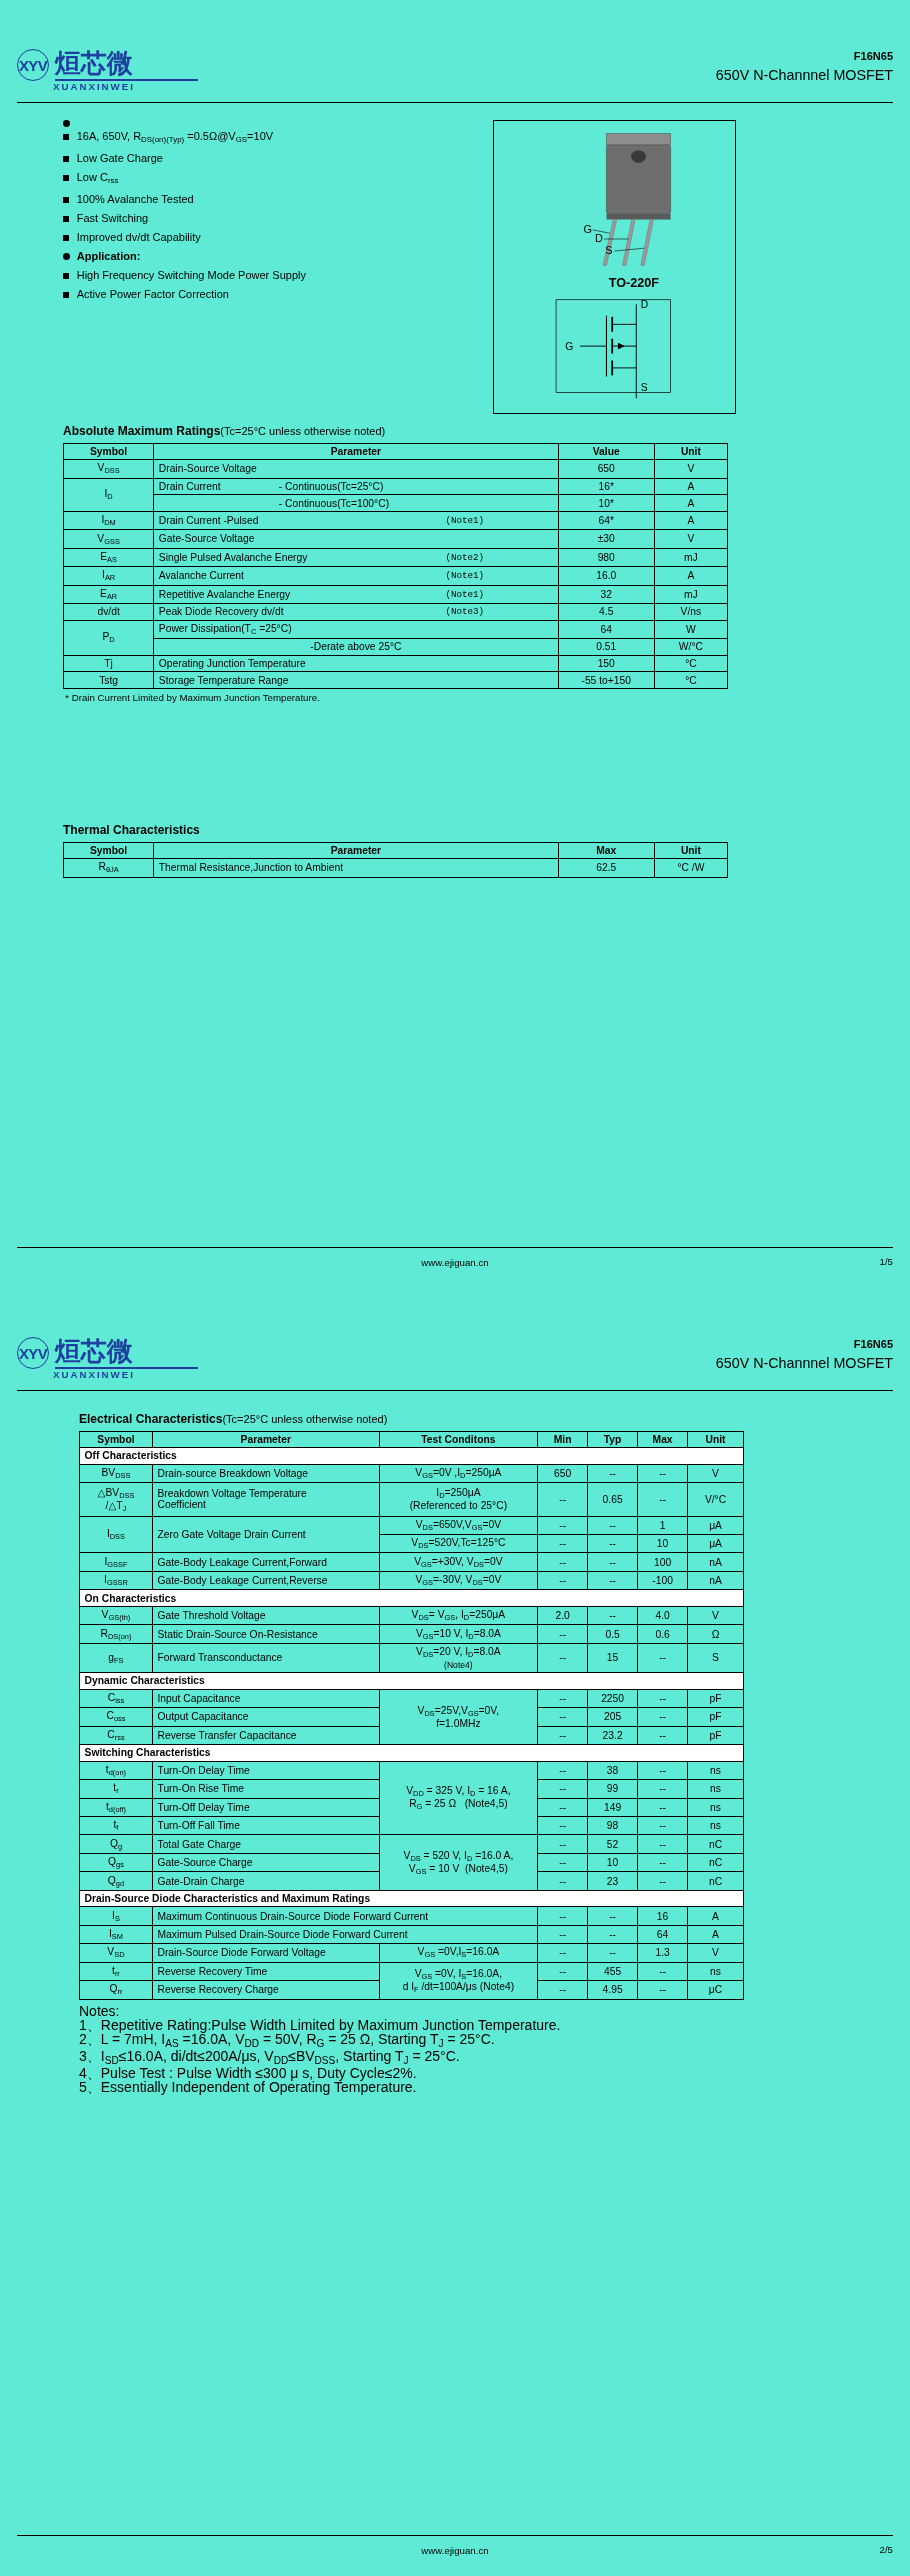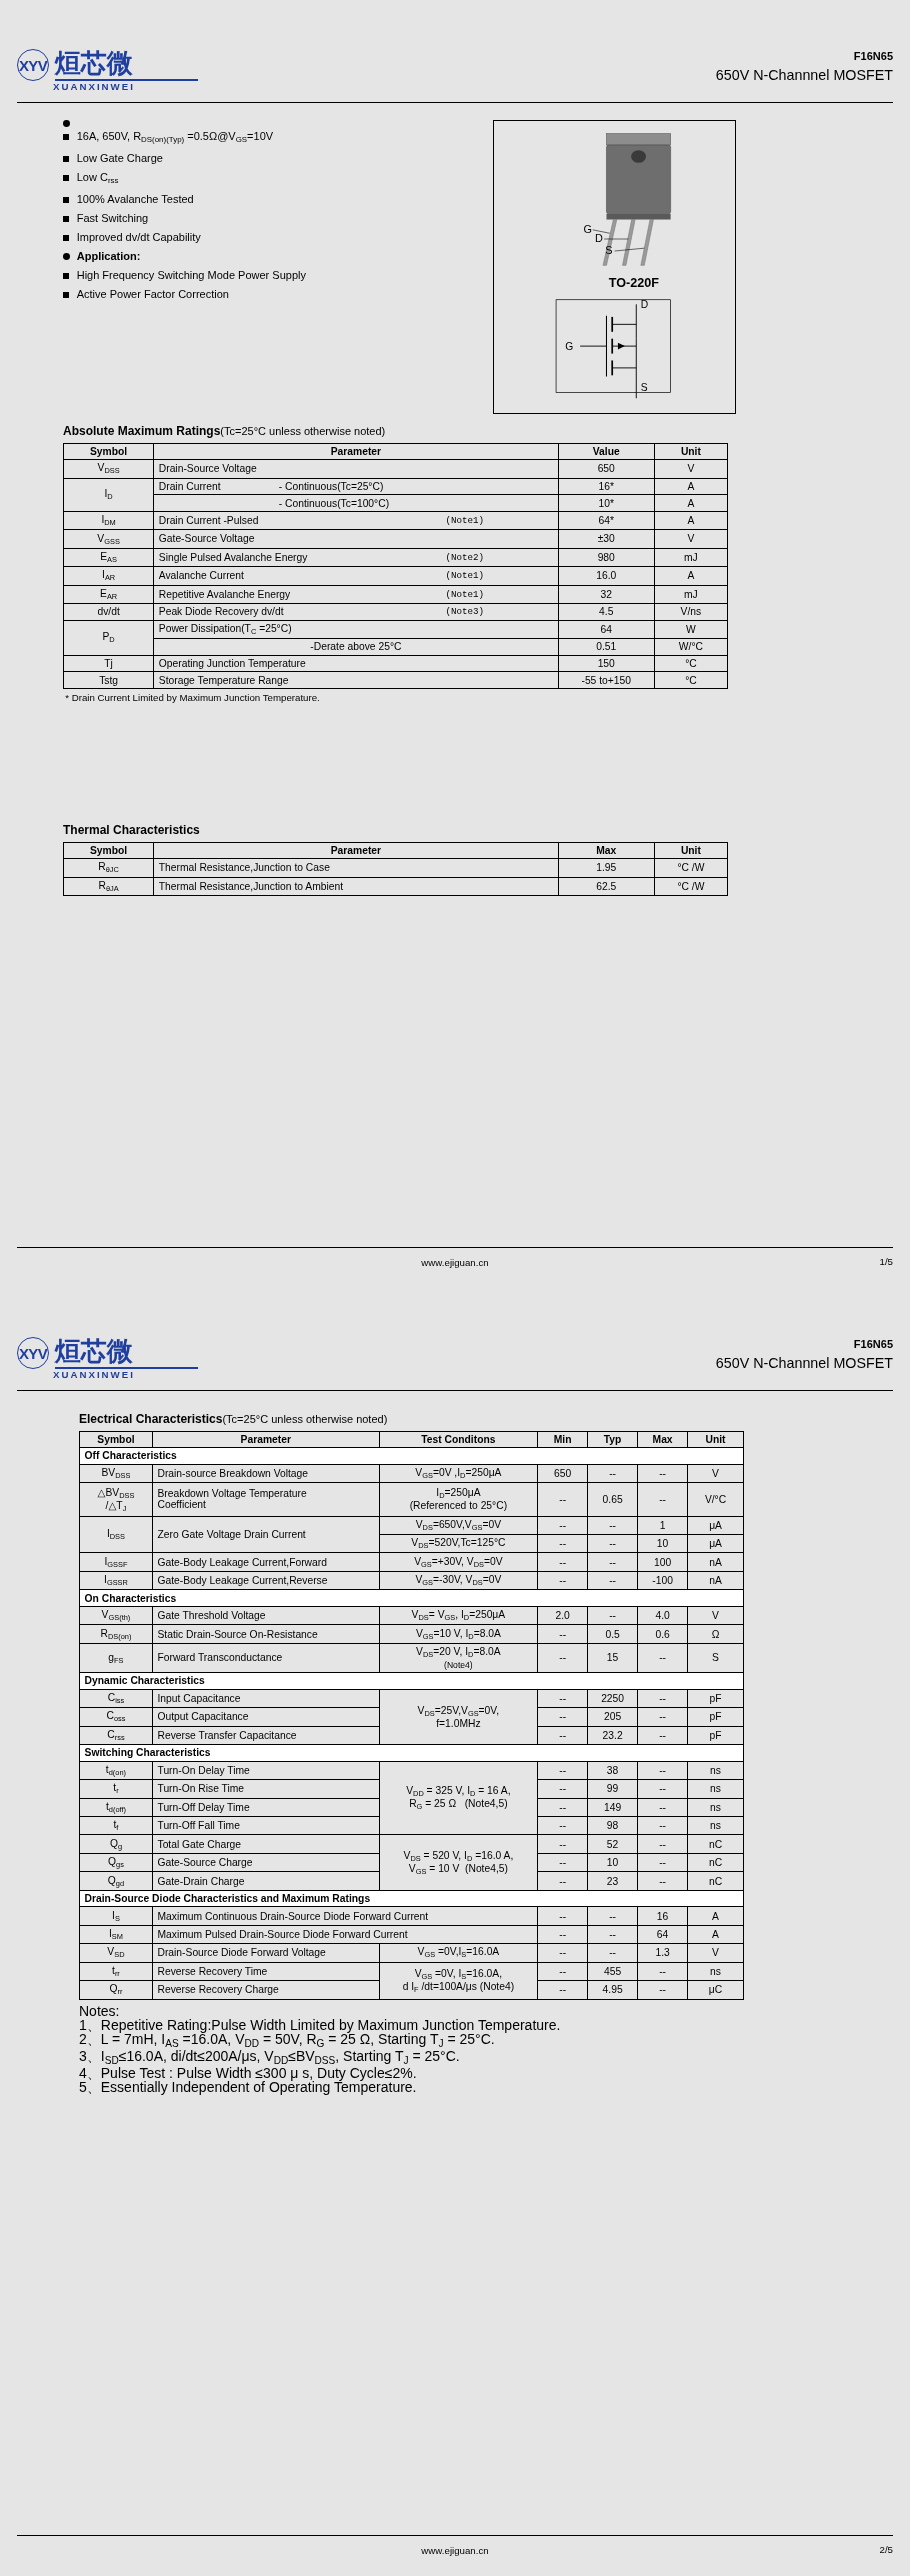--- a/index.html
+++ b/index.html
@@ -7,7 +7,7 @@
     width:910px;margin:0 auto;background:#ffffff;position:relative;
   }
   .sheet{
-    width:910px;height:1288px;background:#e5e5e5;position:relative;box-sizing:border-box;
+    width:910px;height:1288px;background:#5eead4;position:relative;box-sizing:border-box;
     padding:0;overflow:hidden;
   }
   

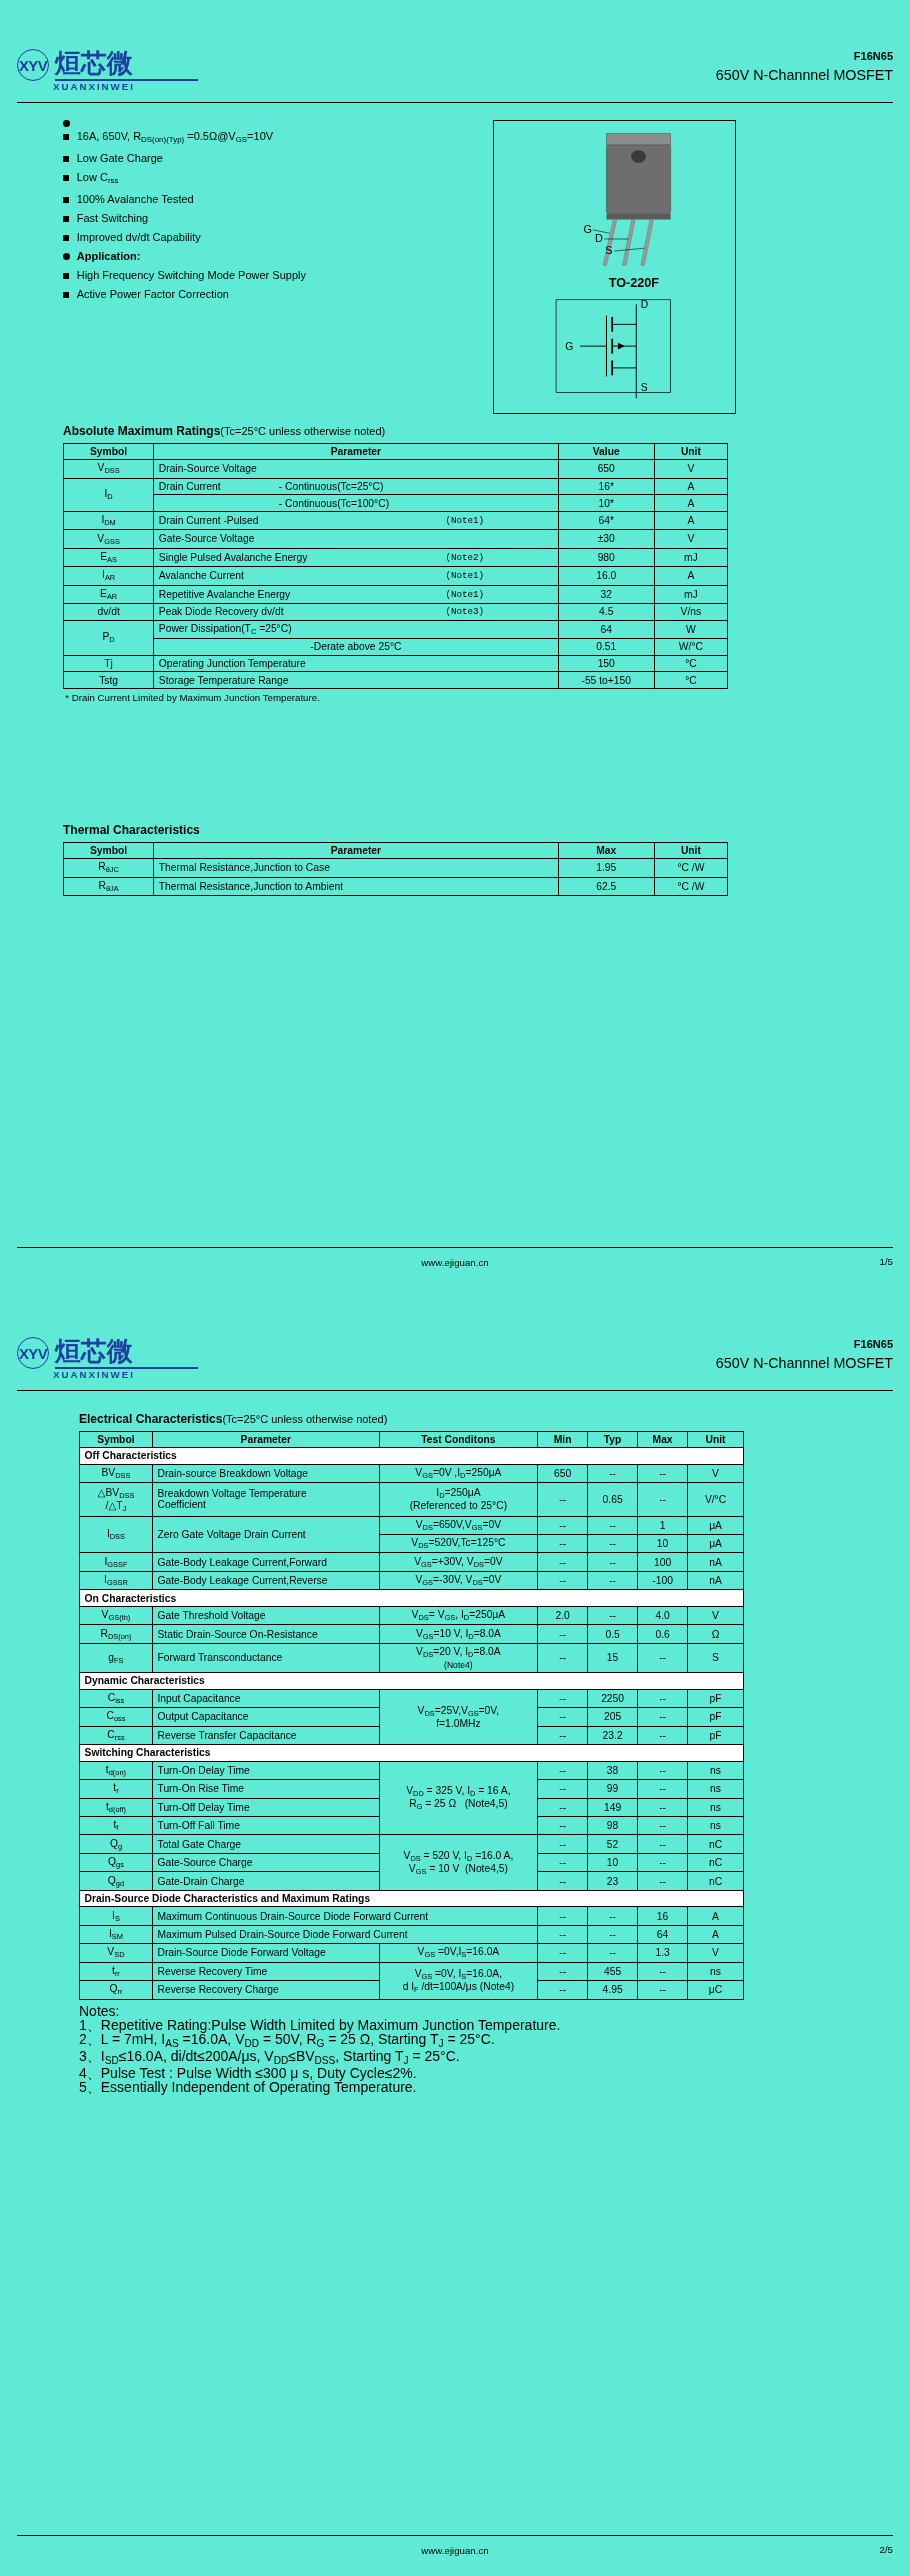--- a/index.html
+++ b/index.html
@@ -276,12 +276,6 @@
           </thead>
         <tbody id="thermal-body">
             <tr>
-              <td class="ctr">R<sub>θJC</sub></td>
-              <td class="">Thermal Resistance,Junction to Case</td>
-              <td class="ctr">1.95</td>
-              <td class="ctr">°C /W</td>
-            </tr>
-            <tr>
               <td class="ctr">R<sub>θJA</sub></td>
               <td class="">Thermal Resistance,Junction to Ambient</td>
               <td class="ctr">62.5</td>

